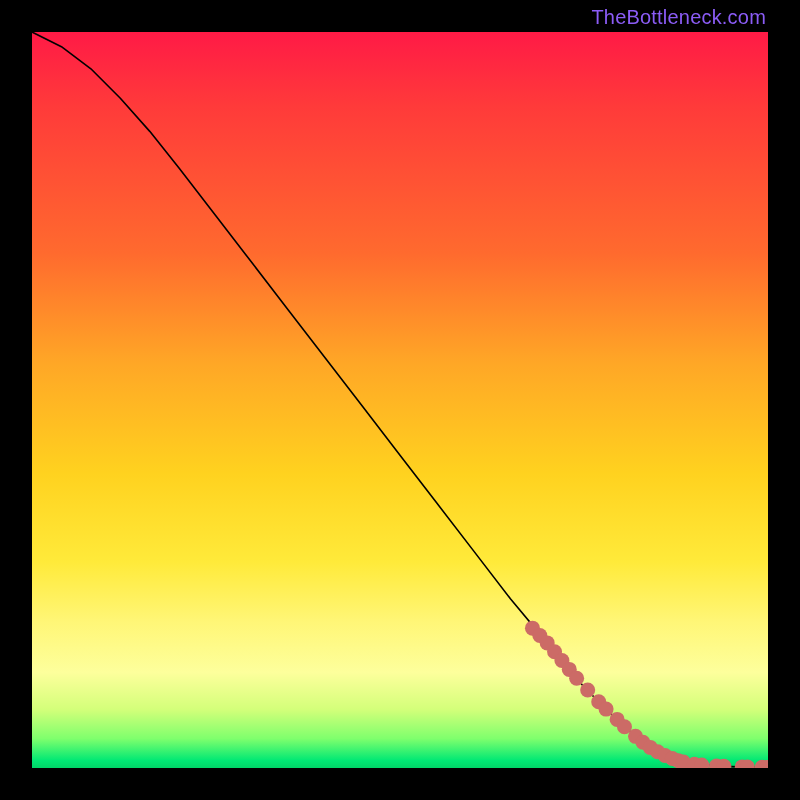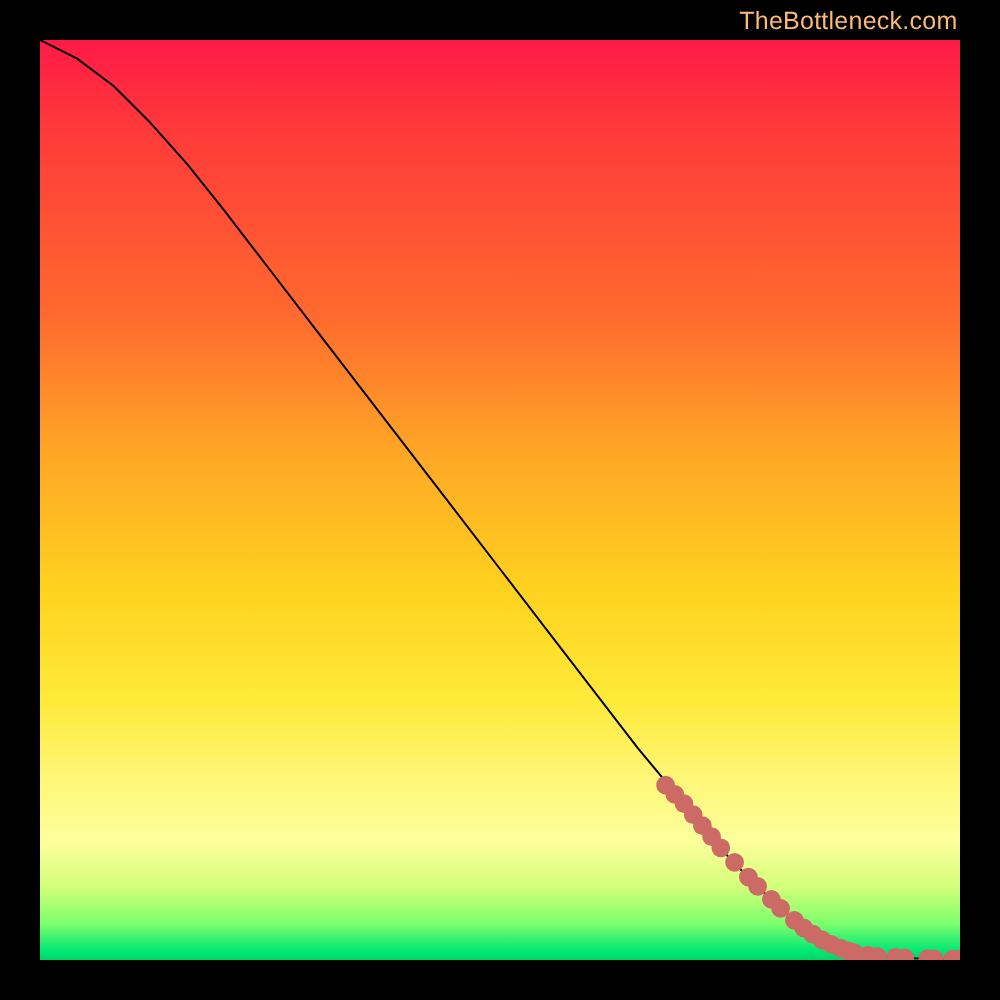--- a/index.html
+++ b/index.html
@@ -44,7 +44,7 @@
     position: absolute;
     top: 6px;
     right: 34px;
-    color: #fdba74;
+    color: #8b5cf6;
     font-size: 20px;
     font-weight: 400;
     letter-spacing: 0.2px;

